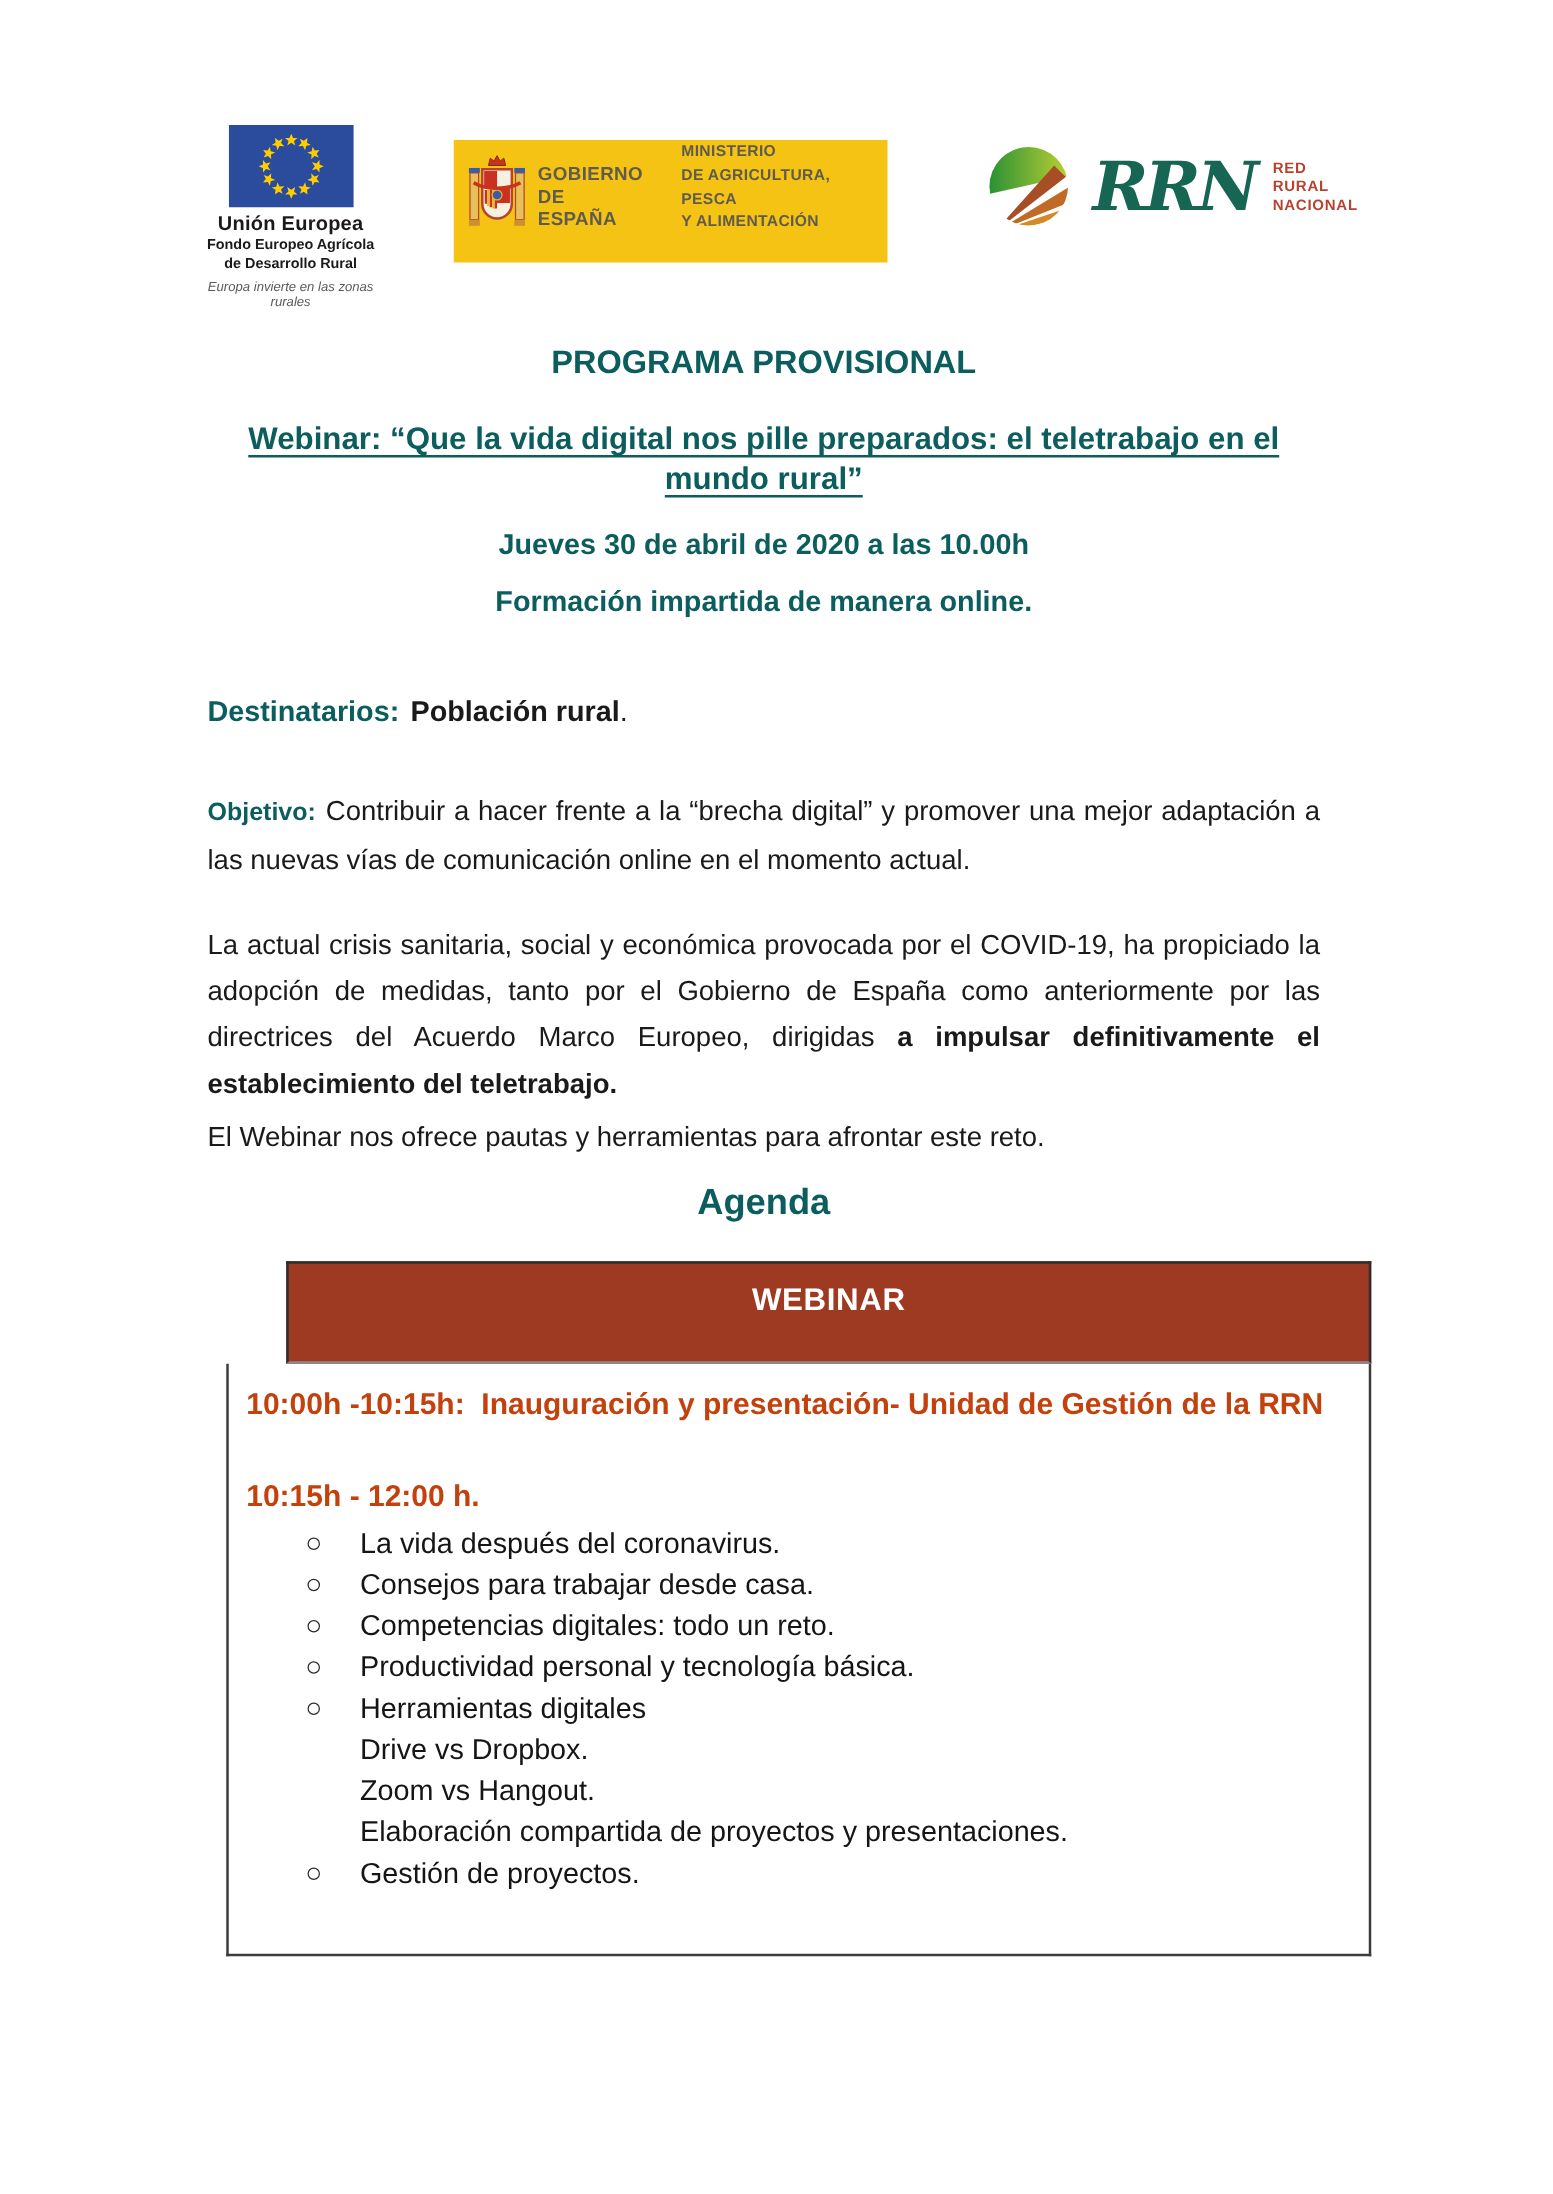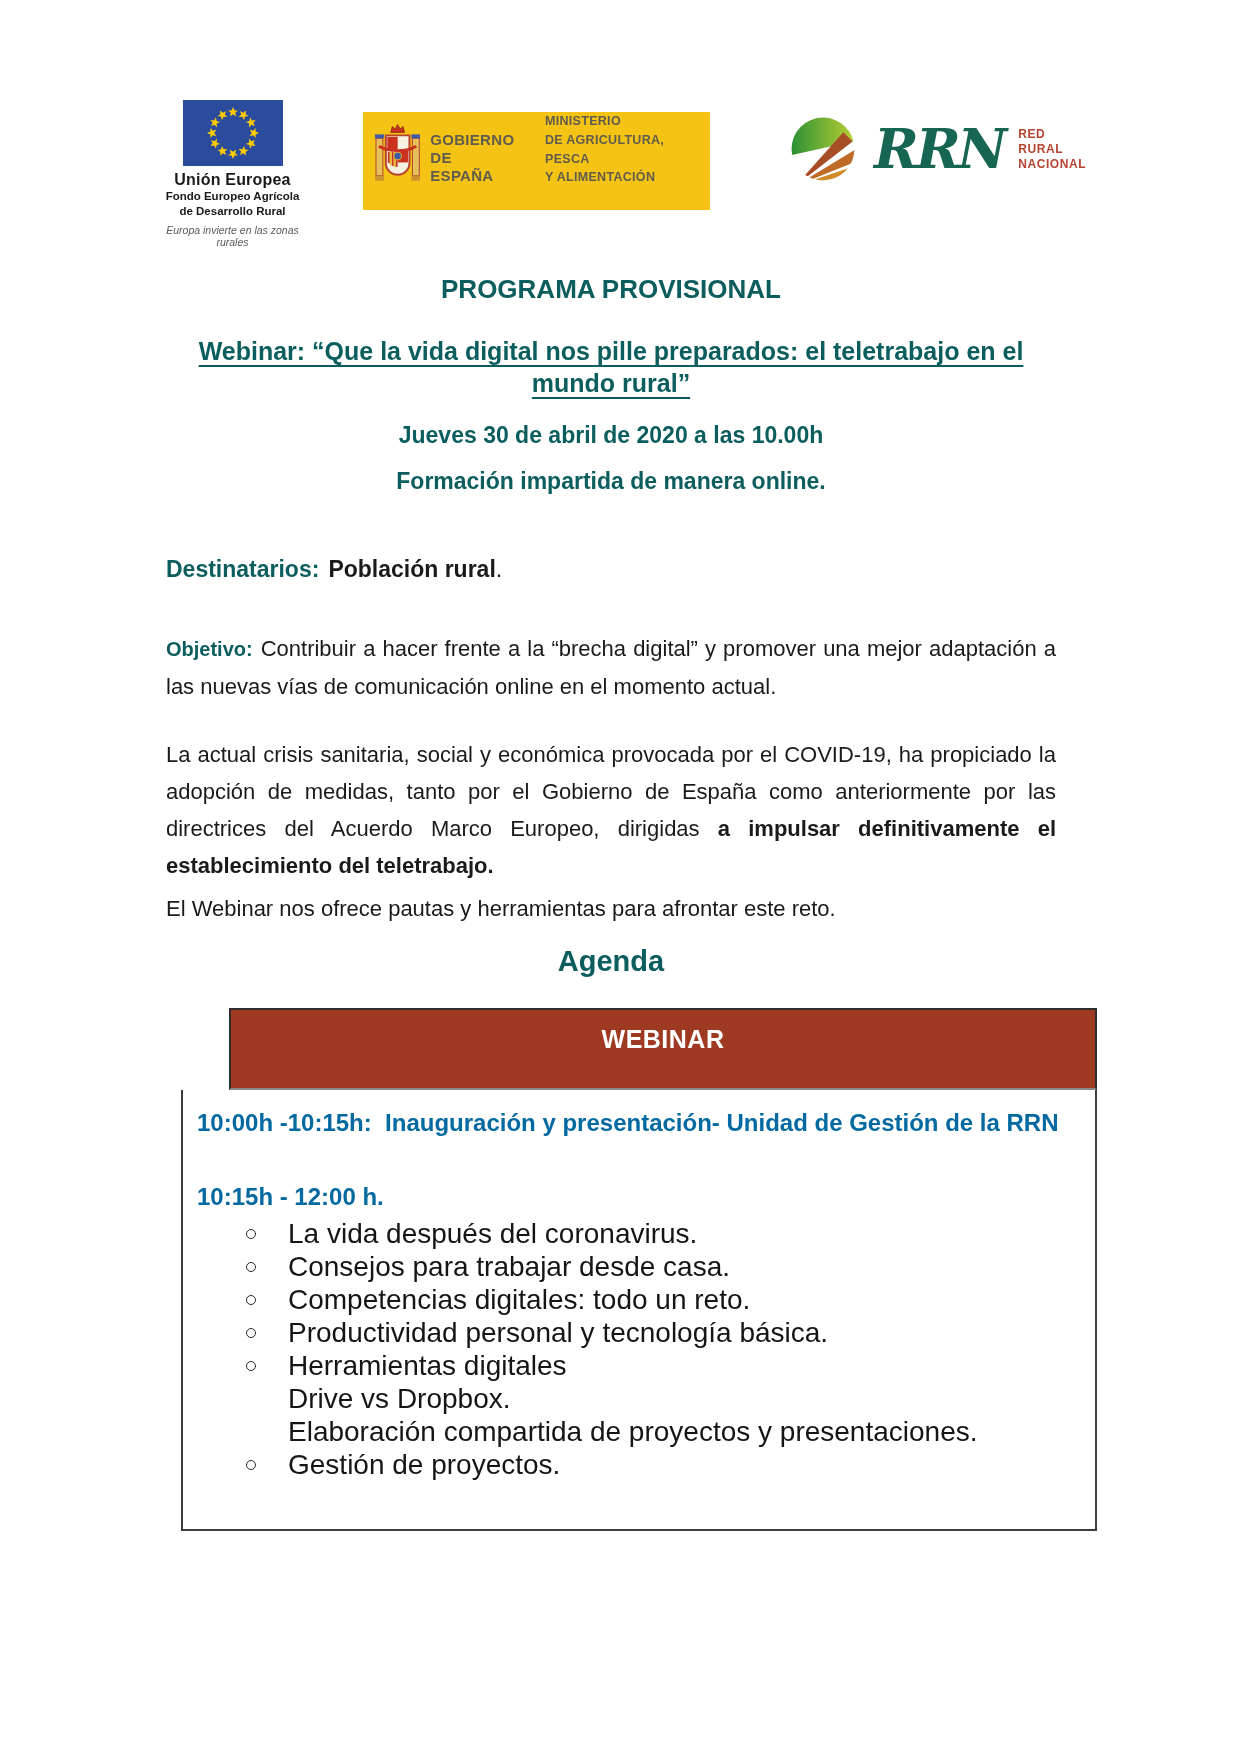--- a/index.html
+++ b/index.html
@@ -64,7 +64,7 @@
   .agenda-row .bullet{display:none;position:absolute;left:63px;top:12px;width:8px;height:8px;
                       border:1.5px solid #2a2a2a;border-radius:50%;background:transparent;}
   .row-bullet .bullet{display:block;}
-  .row-time{padding-left:14px;color:#0369a1;font-weight:bold;font-size:24px;line-height:32px;margin-bottom:4px;}
+  .row-time{padding-left:14px;color:#c2410c;font-weight:bold;font-size:24px;line-height:32px;margin-bottom:4px;}
   .row-spacer{height:38px;}
 </style>
 </head>

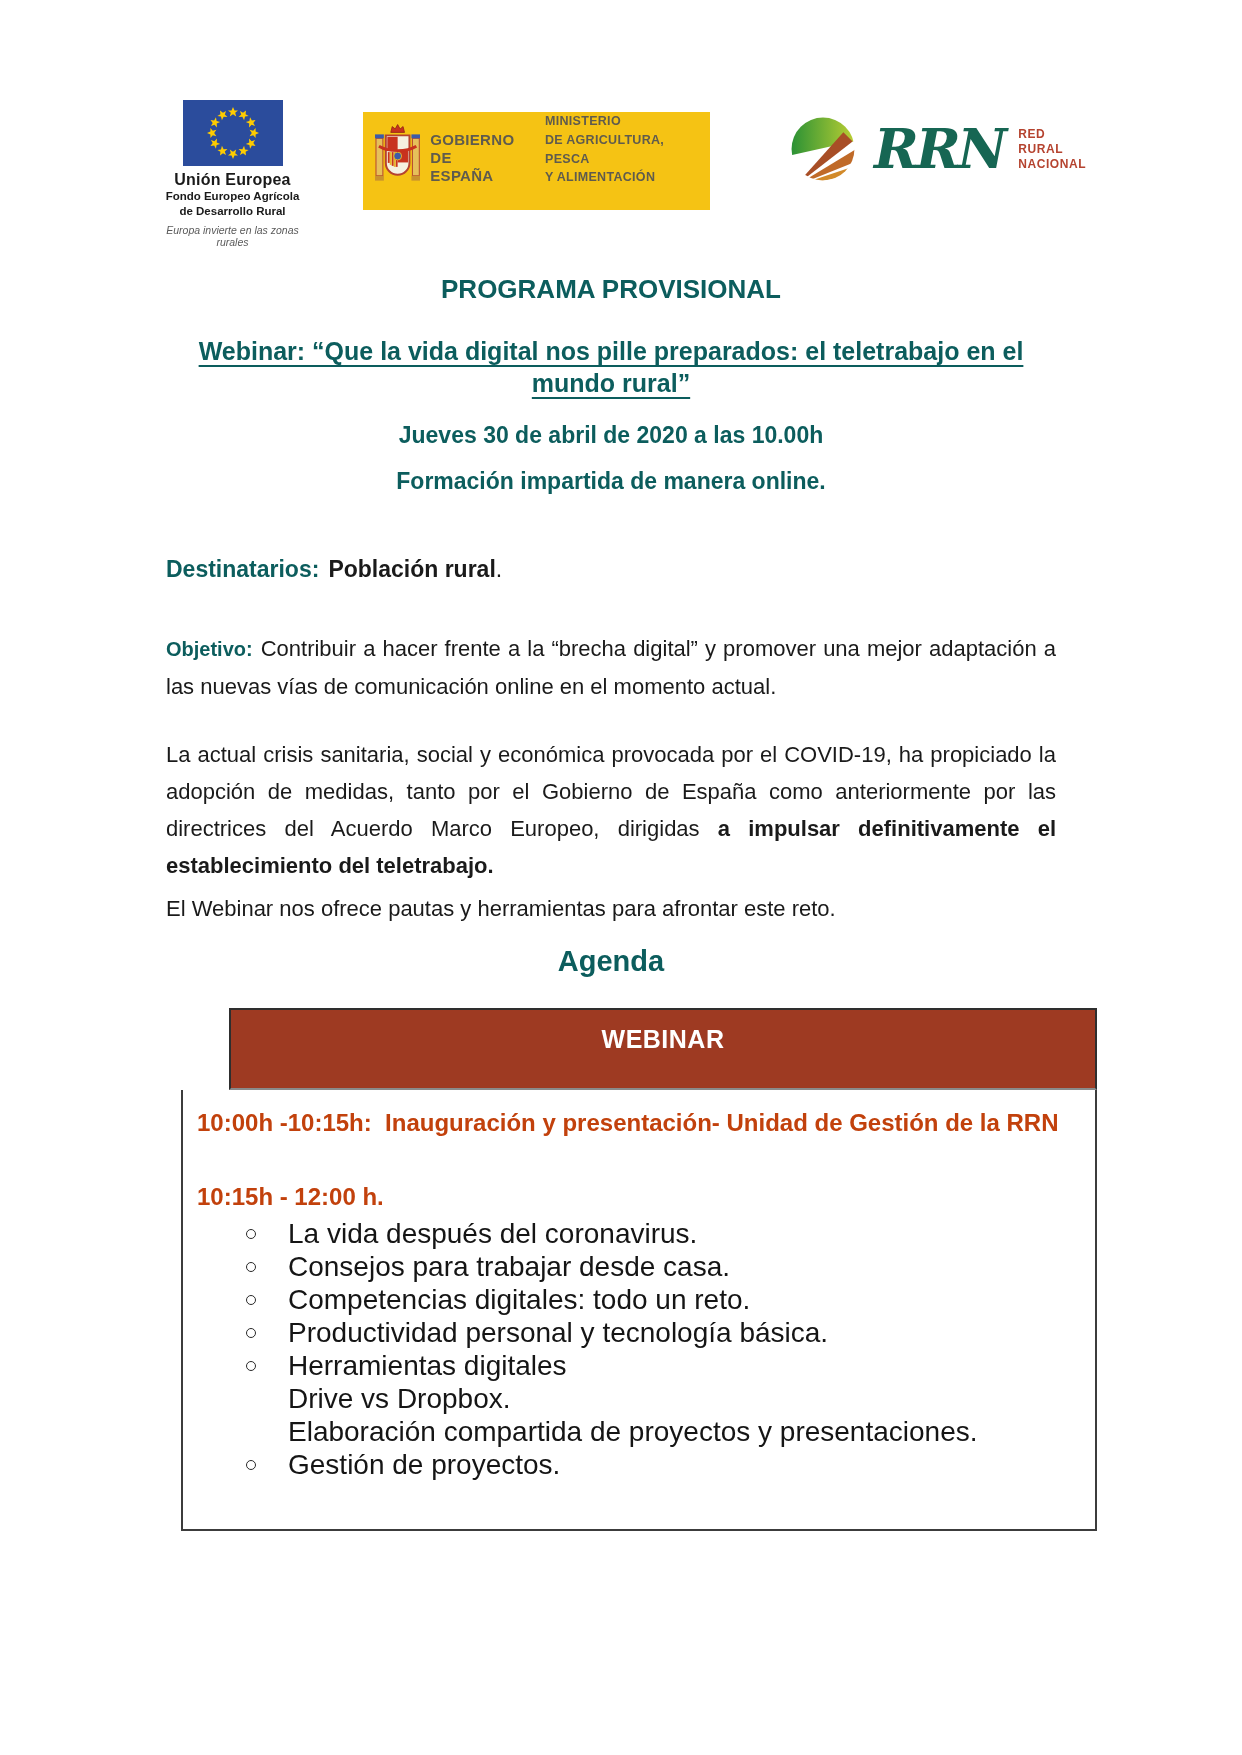--- a/index.html
+++ b/index.html
@@ -60,7 +60,7 @@
          border:2px solid #2e2e2e;border-bottom:2px solid #8a8a8a;letter-spacing:.5px;margin-left:48px;}
   .tbody{border:2px solid #3c3c3c;border-top:none;box-sizing:border-box;
          padding:17px 10px 48px 0;min-height:418px;}
-  .agenda-row{position:relative;font-size:28px;line-height:33px;padding-left:105px;color:#151515;}
+  .agenda-row{position:relative;font-size:23px;line-height:33px;padding-left:105px;color:#151515;}
   .agenda-row .bullet{display:none;position:absolute;left:63px;top:12px;width:8px;height:8px;
                       border:1.5px solid #2a2a2a;border-radius:50%;background:transparent;}
   .row-bullet .bullet{display:block;}

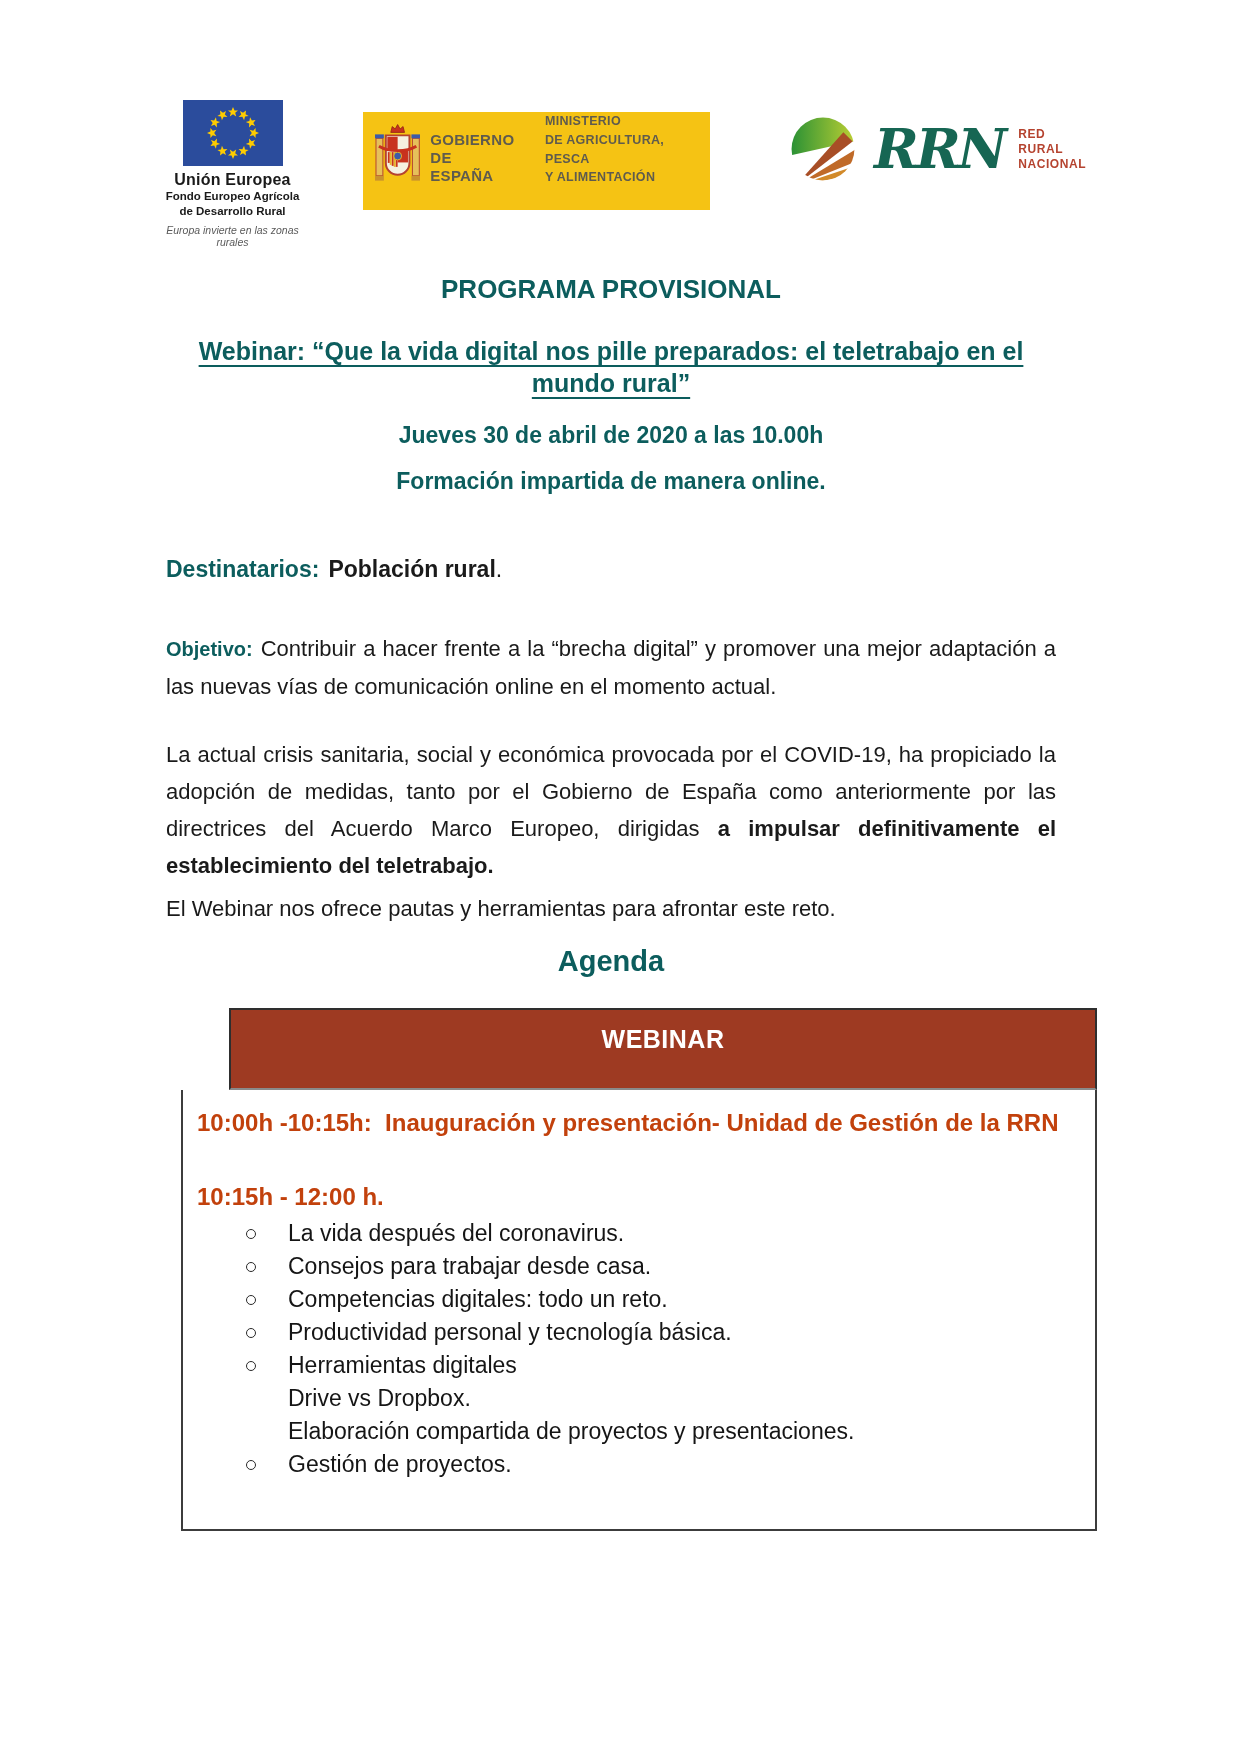--- a/index.html
+++ b/index.html
@@ -240,6 +240,10 @@
             <span class="row-text">Drive vs Dropbox.</span>
           </div>
 
+          <div class="agenda-row row-plain">
+            
+            <span class="row-text">Zoom vs Hangout.</span>
+          </div>
 
           <div class="agenda-row row-plain">
             

